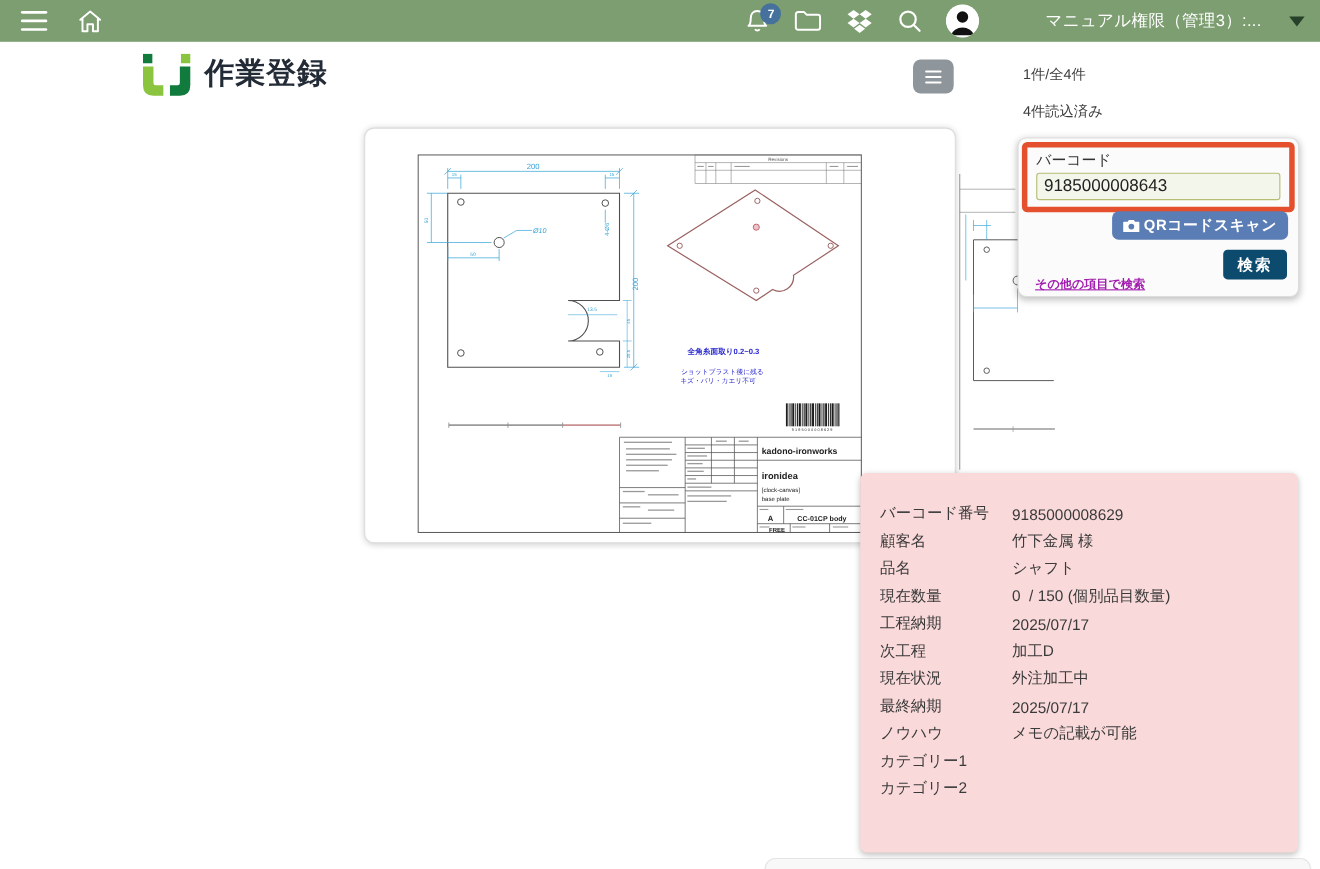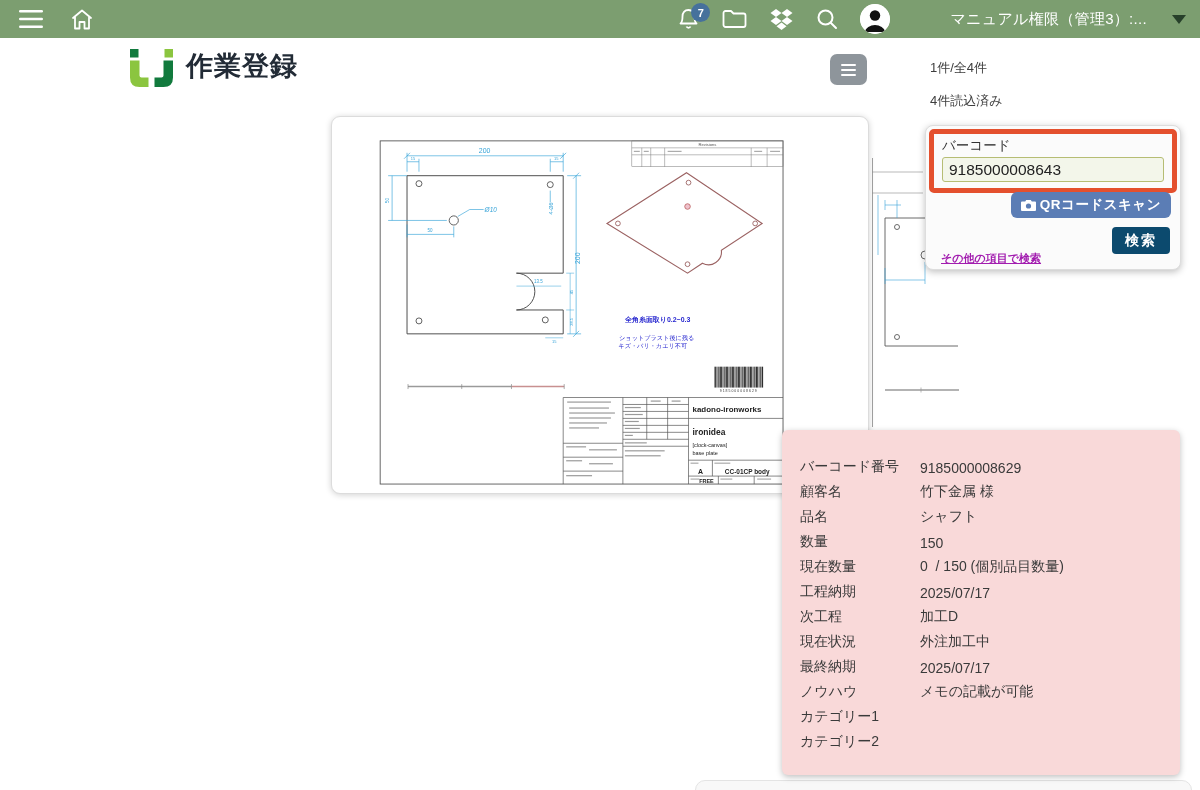--- a/index.html
+++ b/index.html
@@ -402,10 +402,6 @@
     <span class="info-value">シャフト</span>
   </div>
   <div class="info-row">
-    <span class="info-label">数量</span>
-    <span class="info-value">150</span>
-  </div>
-  <div class="info-row">
     <span class="info-label">現在数量</span>
     <span class="info-value">0  / 150 (個別品目数量)</span>
   </div>

